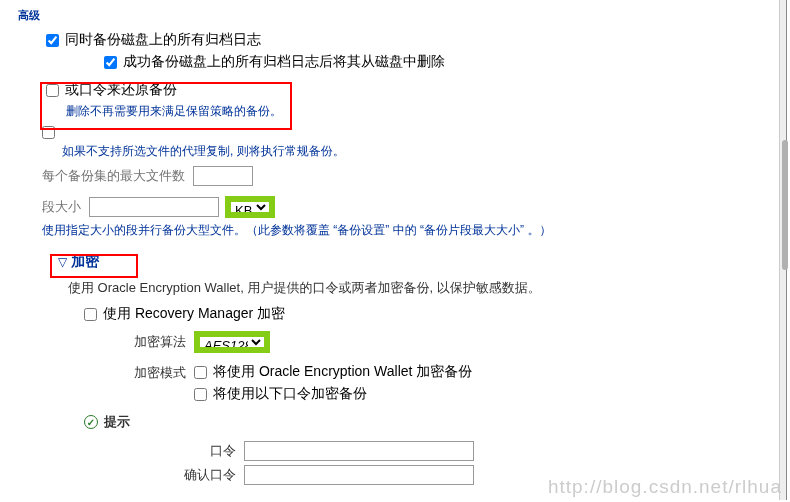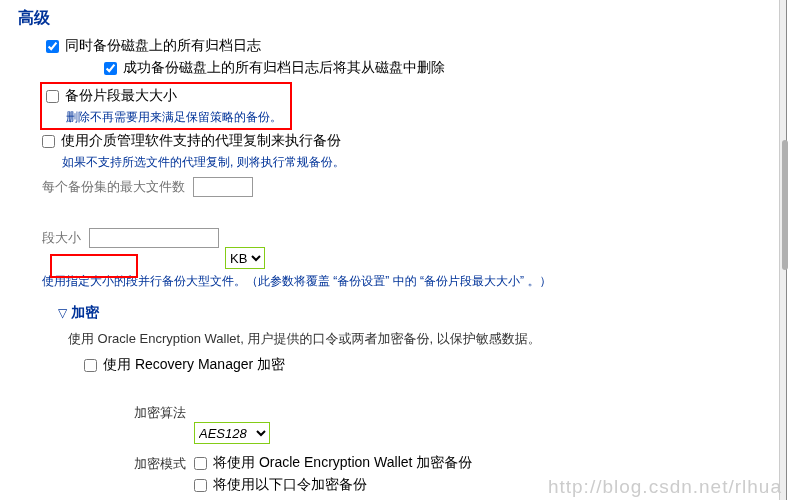--- a/index.html
+++ b/index.html
@@ -21,7 +21,7 @@
   .section-title {
     color: #003399;
     font-weight: bold;
-    font-size: 16px;
+    font-size: 11px;
     margin: 4px 0 8px -6px;
   }
   .row {

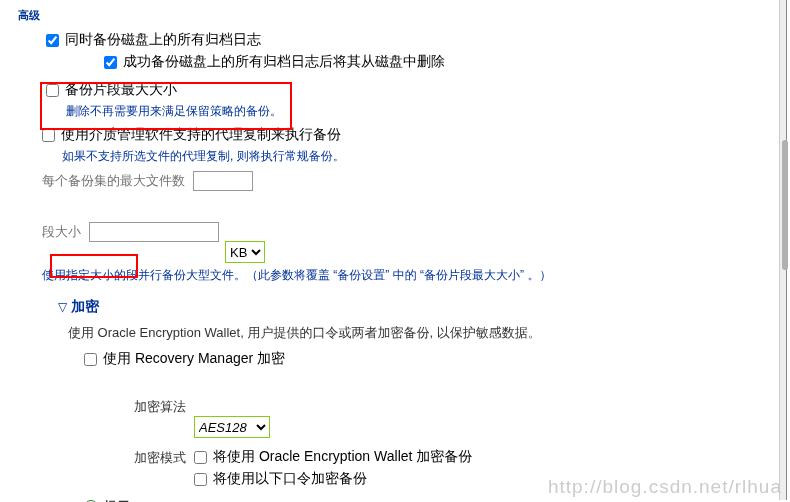--- a/index.html
+++ b/index.html
@@ -201,7 +201,7 @@
 
   <div class="row indent1" style="margin-top:10px;">
     <input type="checkbox" style="">
-    <span class="opt-label">备份片段最大大小</span>
+    <span class="opt-label">或口令来还原备份</span>
   </div>
   <span class="desc-link" style="margin-left:42px;">删除不再需要用来满足保留策略的备份。</span>
 

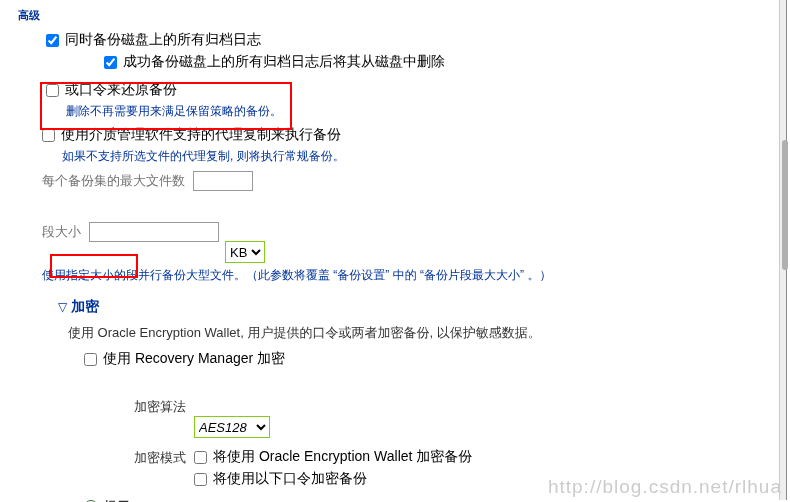--- a/index.html
+++ b/index.html
@@ -207,7 +207,6 @@
 
   <div class="row indent3">
     <input type="checkbox" style="">
-    <span class="opt-label">使用介质管理软件支持的代理复制来执行备份</span>
   </div>
   <span class="desc-link" style="margin-left:38px;">如果不支持所选文件的代理复制, 则将执行常规备份。</span>
 

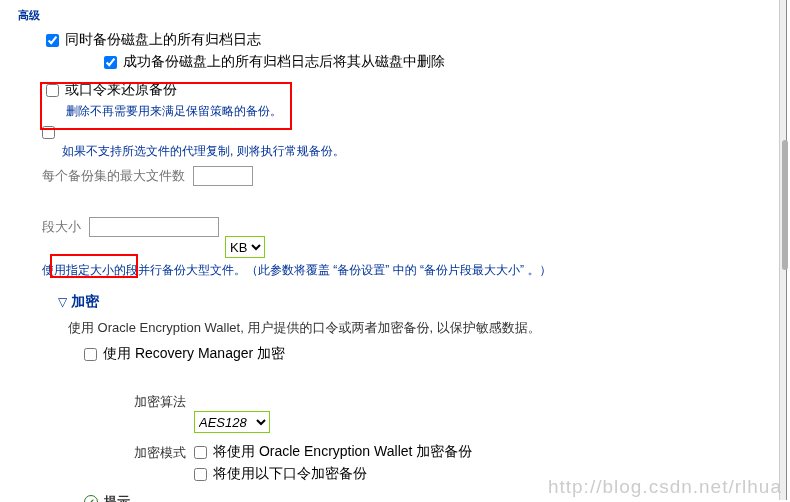--- a/index.html
+++ b/index.html
@@ -57,11 +57,10 @@
     font-size: 13px;
   }
   select {
-    border: 1px solid #84cc16;
+    border: 6px solid #84cc16;
     height: 22px;
     font-size: 13px;
     background: #fff;
-    margin-top: 40px;
   }
   .seg-row { margin-top: 10px; }
   .seg-desc {

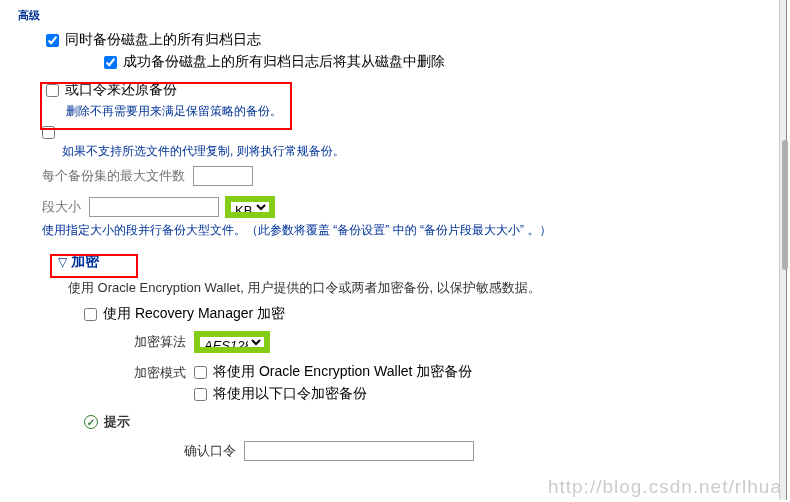--- a/index.html
+++ b/index.html
@@ -273,6 +273,10 @@
 
   <div class="pw-rows">
     <div class="pw-row">
+      <span class="pw-label">口令</span>
+      <input type="text" class="pw-input" value="" style="">
+    </div>
+    <div class="pw-row">
       <span class="pw-label">确认口令</span>
       <input type="text" class="pw-input" value="" style="">
     </div>

